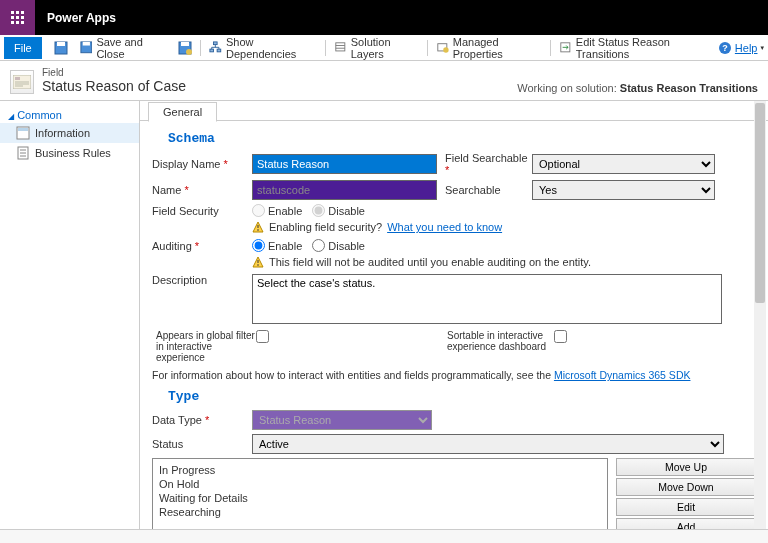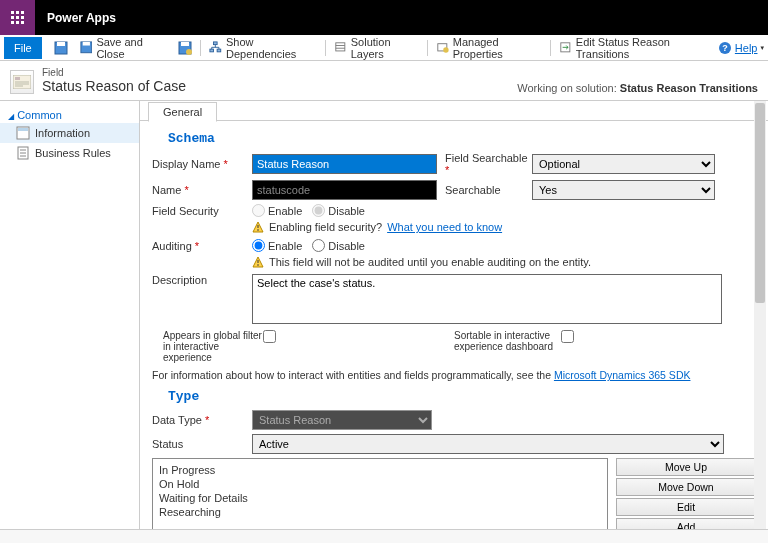--- a/index.html
+++ b/index.html
@@ -49,7 +49,7 @@
 .w185 { width: 185px; }
 .w180 { width: 180px; }
 .w-sel { width: 183px; }
-.dis { color: #888; background: #000000; border-color: #aaa; }
+.dis { color: #888; background: #4c1d95; border-color: #aaa; }
 .radio-group { display: flex; gap: 10px; align-items: center; }
 .radio-group label { display: flex; align-items: center; gap: 3px; }
 .warn { display: flex; align-items: center; gap: 5px; margin: 2px 0 6px 100px; font-size: 11px; text-align: right; }

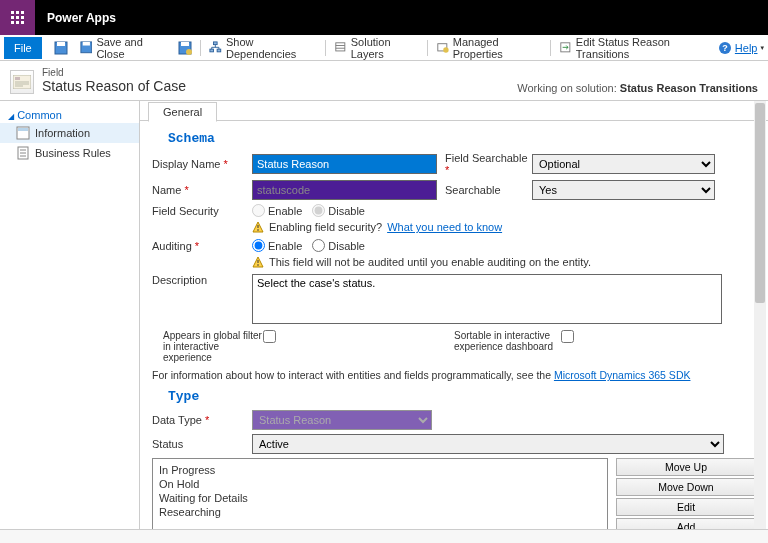--- a/index.html
+++ b/index.html
@@ -57,7 +57,7 @@
 .warn a { color: #0066cc; text-decoration: underline; }
 textarea.field { border: 1px solid #666; font-size: 11px; padding: 2px 4px; resize: none; }
 .desc-ta { width: 470px; height: 50px; }
-.chk-row { display: flex; align-items: flex-start; margin: 6px 11px; }
+.chk-row { display: flex; align-items: flex-start; margin: 6px 4px; }
 .chk-lbl { width: 100px; font-size: 10px; line-height: 1.1; }
 .chk-lbl2 { width: 115px; font-size: 10px; line-height: 1.1; padding-left: 8px; }
 .info-line { font-size: 10.5px; margin: 4px 0 8px; }

